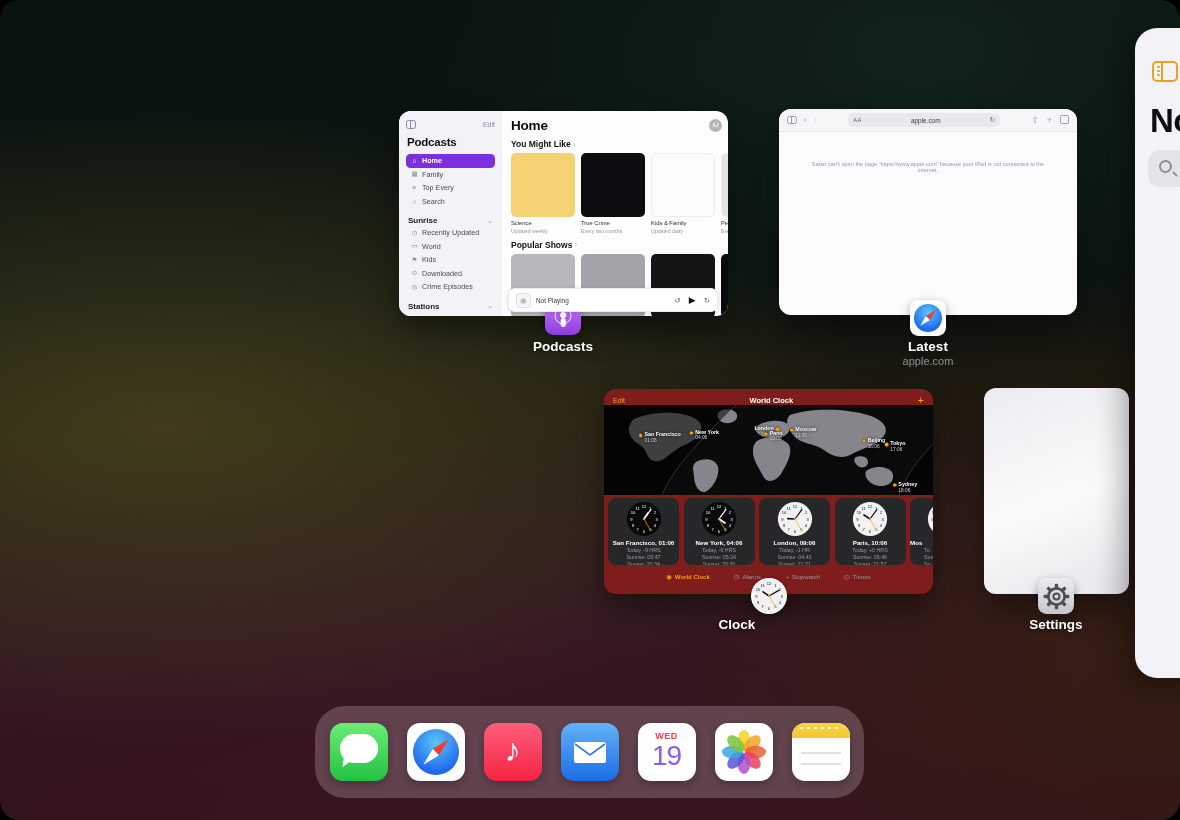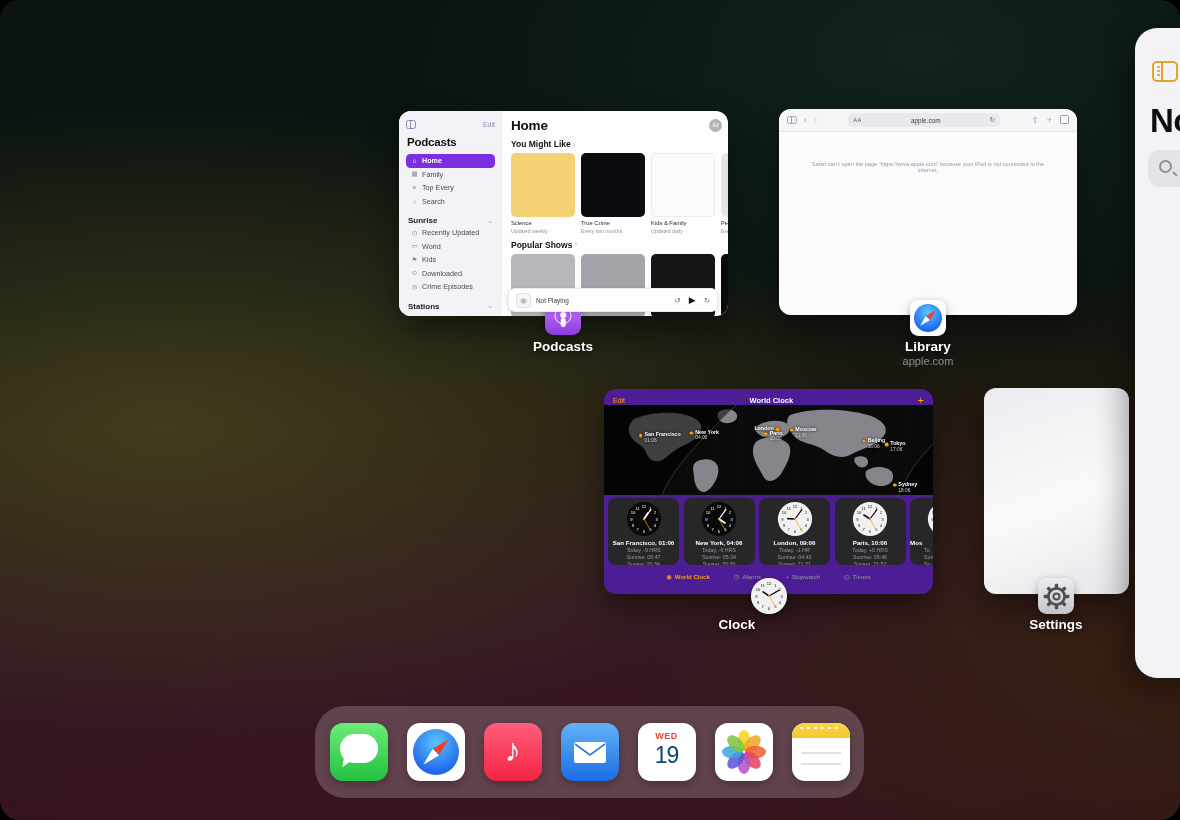--- a/index.html
+++ b/index.html
@@ -290,7 +290,7 @@
         <div class="saf-needle"></div>
       </div>
   </div>
-  <div class="card-label" style="left:828px;top:339px;width:200px;">Library</div>
+  <div class="card-label" style="left:828px;top:339px;width:200px;">Latest</div>
   <div class="card-sublabel" style="left:828px;top:355px;width:200px;">apple.com</div>
 
   <div class="app-card ck-card">

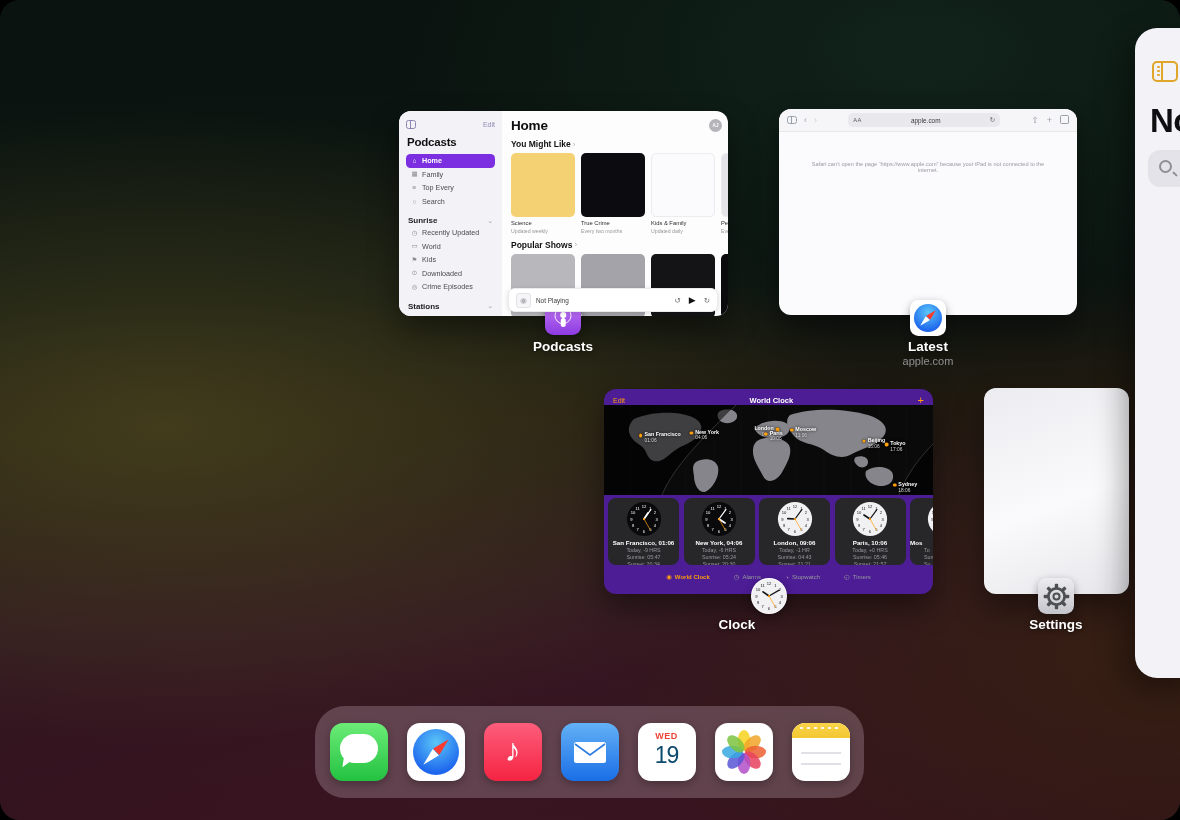--- a/index.html
+++ b/index.html
@@ -79,7 +79,7 @@
   .saf-needle::before{content:'';position:absolute;left:50%;top:0;width:50%;height:100%;background:#fb3b30;clip-path:polygon(0 0,100% 50%,0 100%);}
   .saf-needle::after{content:'';position:absolute;left:0;top:0;width:50%;height:100%;background:#fff;clip-path:polygon(100% 0,0 50%,100% 100%);}
   
-  .ck-card{left:604px;top:389px;width:329px;height:205px;background:#4c1d95;color:#fff;}
+  .ck-card{left:604px;top:389px;width:329px;height:205px;background:#7f1d1d;color:#fff;}
   .ck-header{position:absolute;top:6px;left:9px;right:9px;display:flex;justify-content:space-between;align-items:center;z-index:5;}
   .ck-edit{font-size:7px;color:#ff9f0a;}
   .ck-title{font-size:7.5px;font-weight:700;color:#fff;}

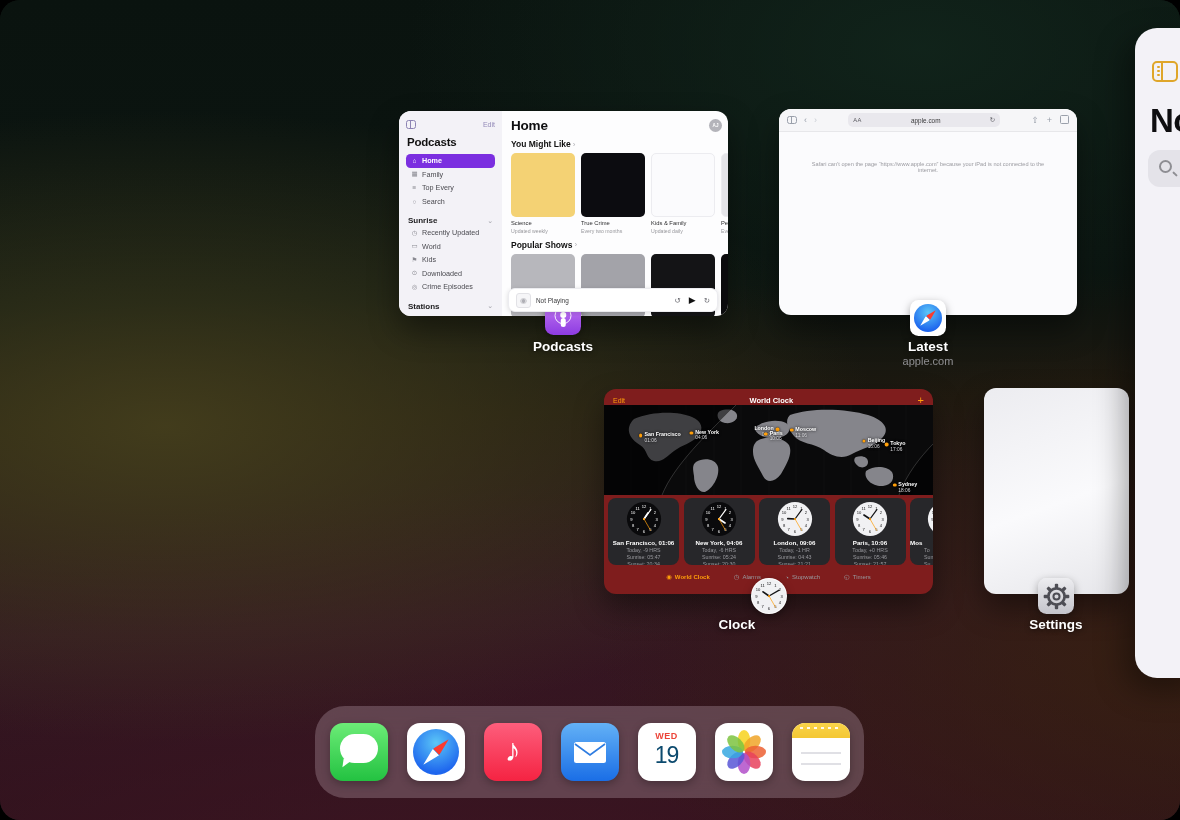--- a/index.html
+++ b/index.html
@@ -129,7 +129,7 @@
   .dicon.mail svg{position:absolute;left:9px;top:9px;}
   .dicon.calendar{background:#fff;text-align:center;}
   .cal-wd{margin-top:8px;font-size:9px;font-weight:700;color:#ec4438;letter-spacing:.5px;}
-  .cal-day{font-size:23px;font-weight:300;color:#0c4a6e;line-height:29px;letter-spacing:-1px;}
+  .cal-day{font-size:28px;font-weight:300;color:#8b5cf6;line-height:29px;letter-spacing:-1px;}
   .dicon.photos{background:#fff;}
   .dicon.photos svg{position:absolute;left:6px;top:6px;}
   .dicon.notes{background:#fff;}

